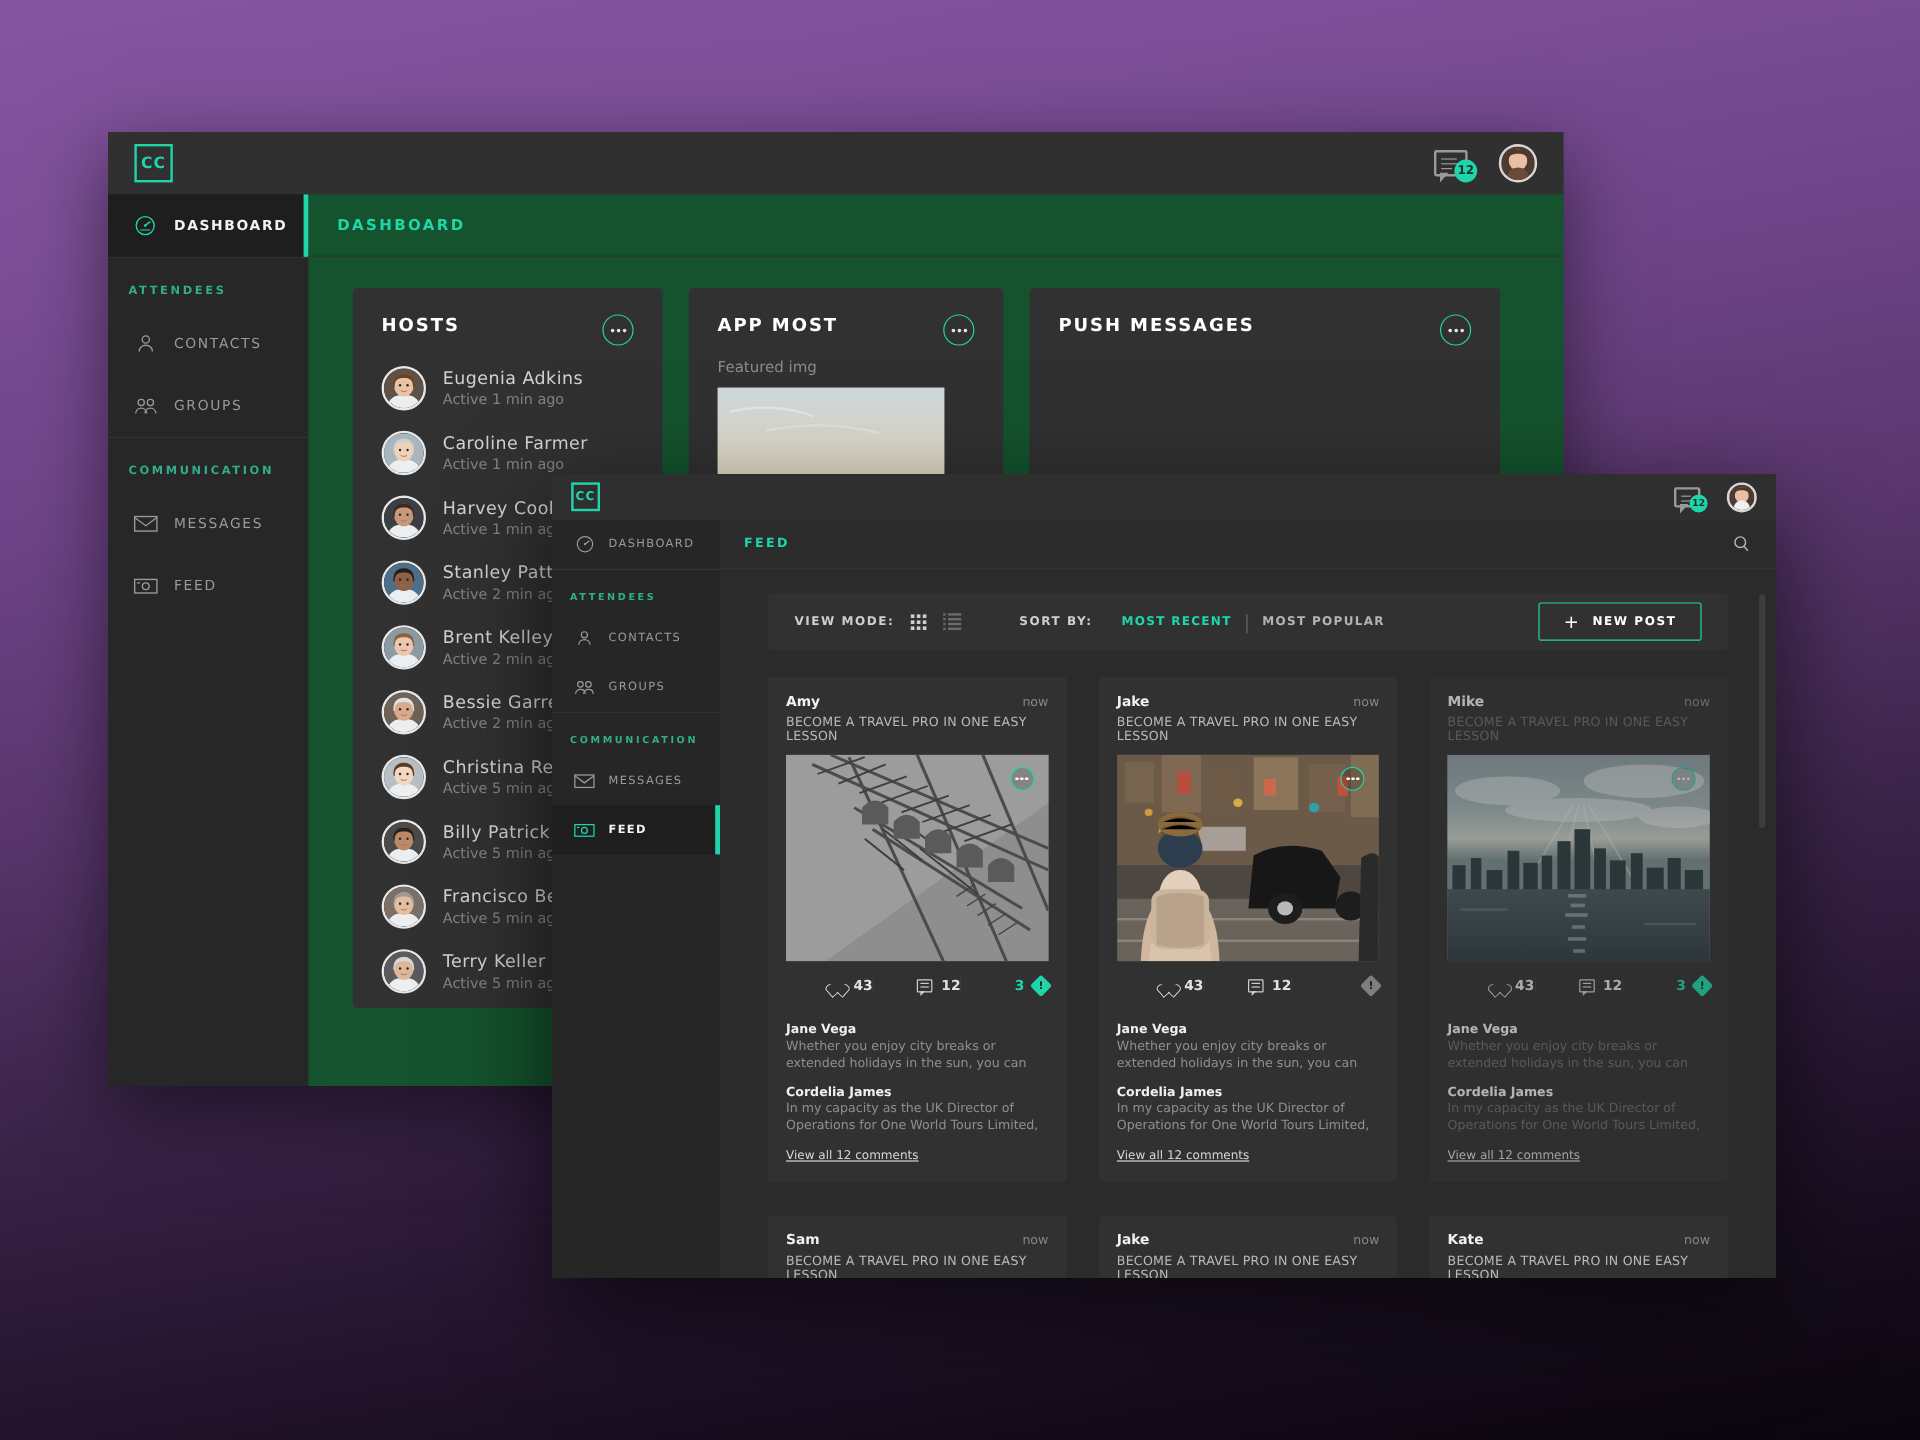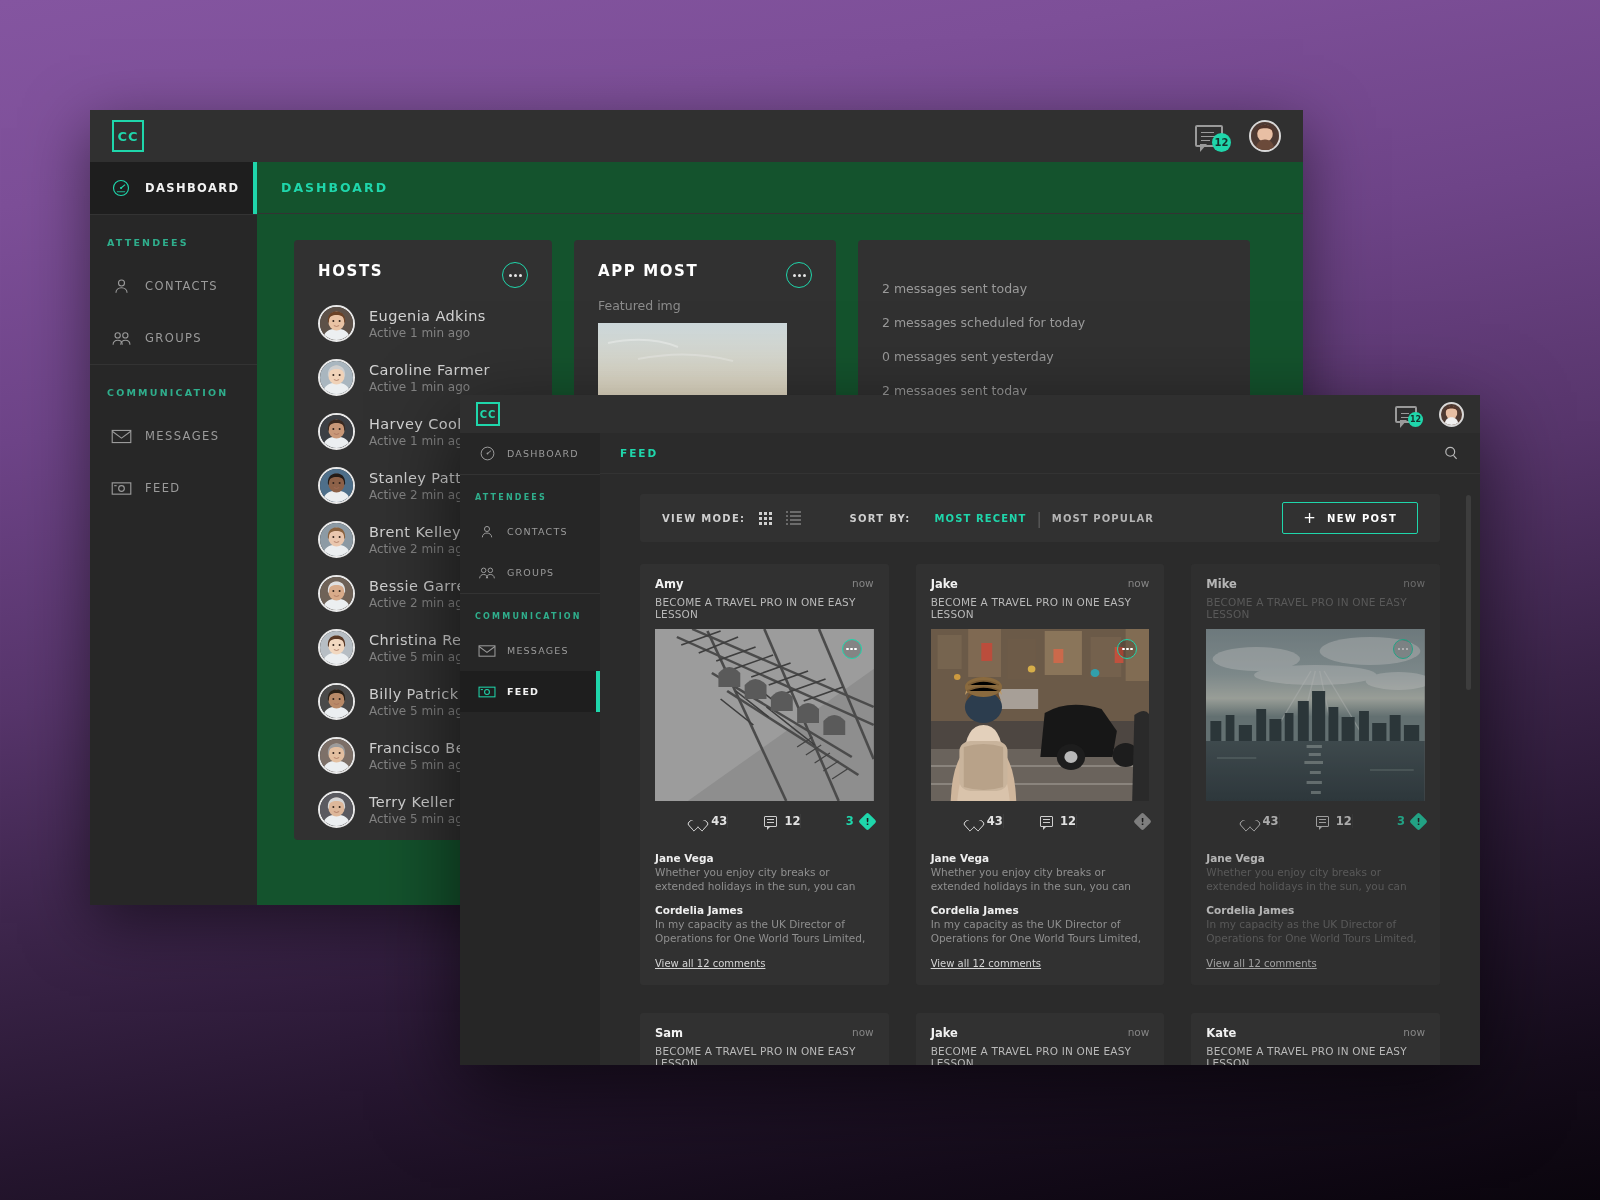--- a/index.html
+++ b/index.html
@@ -586,6 +586,14 @@
         </div>
 
         <div class="card" style="width:392px;height:600px;overflow:hidden">
+          <div class="card-head">
+            <div class="card-title">PUSH MESSAGES</div>
+            <div class="dots-btn">
+                <i></i>
+                <i></i>
+                <i></i>
+              </div>
+          </div>
           <div id="push-list">
               <div class="push-line">2 messages sent  today</div>
               <div class="push-line">2 messages scheduled for today</div>

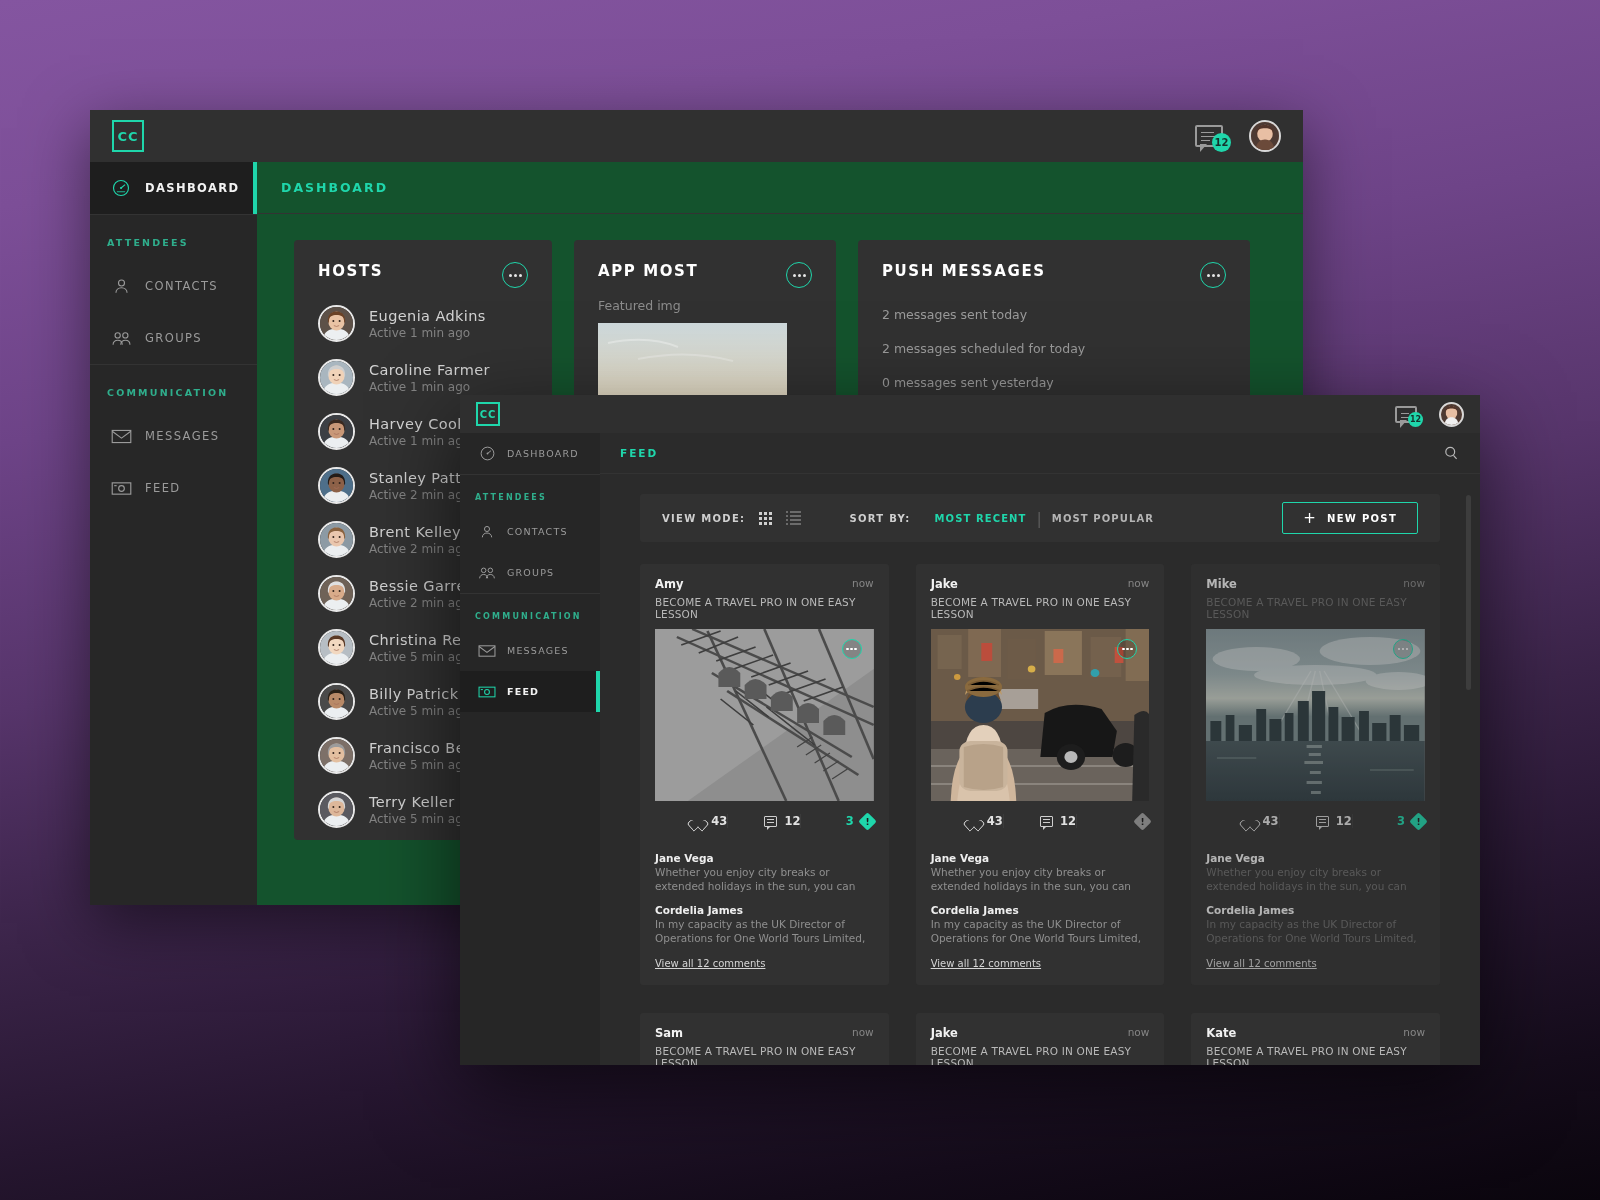--- a/index.html
+++ b/index.html
@@ -594,12 +594,6 @@
                 <i></i>
               </div>
           </div>
-          <div id="push-list">
-              <div class="push-line">2 messages sent  today</div>
-              <div class="push-line">2 messages scheduled for today</div>
-              <div class="push-line">0 messages sent yesterday</div>
-              <div class="push-line">2 messages sent  today</div>
-            </div>
         </div>
       </div>
 

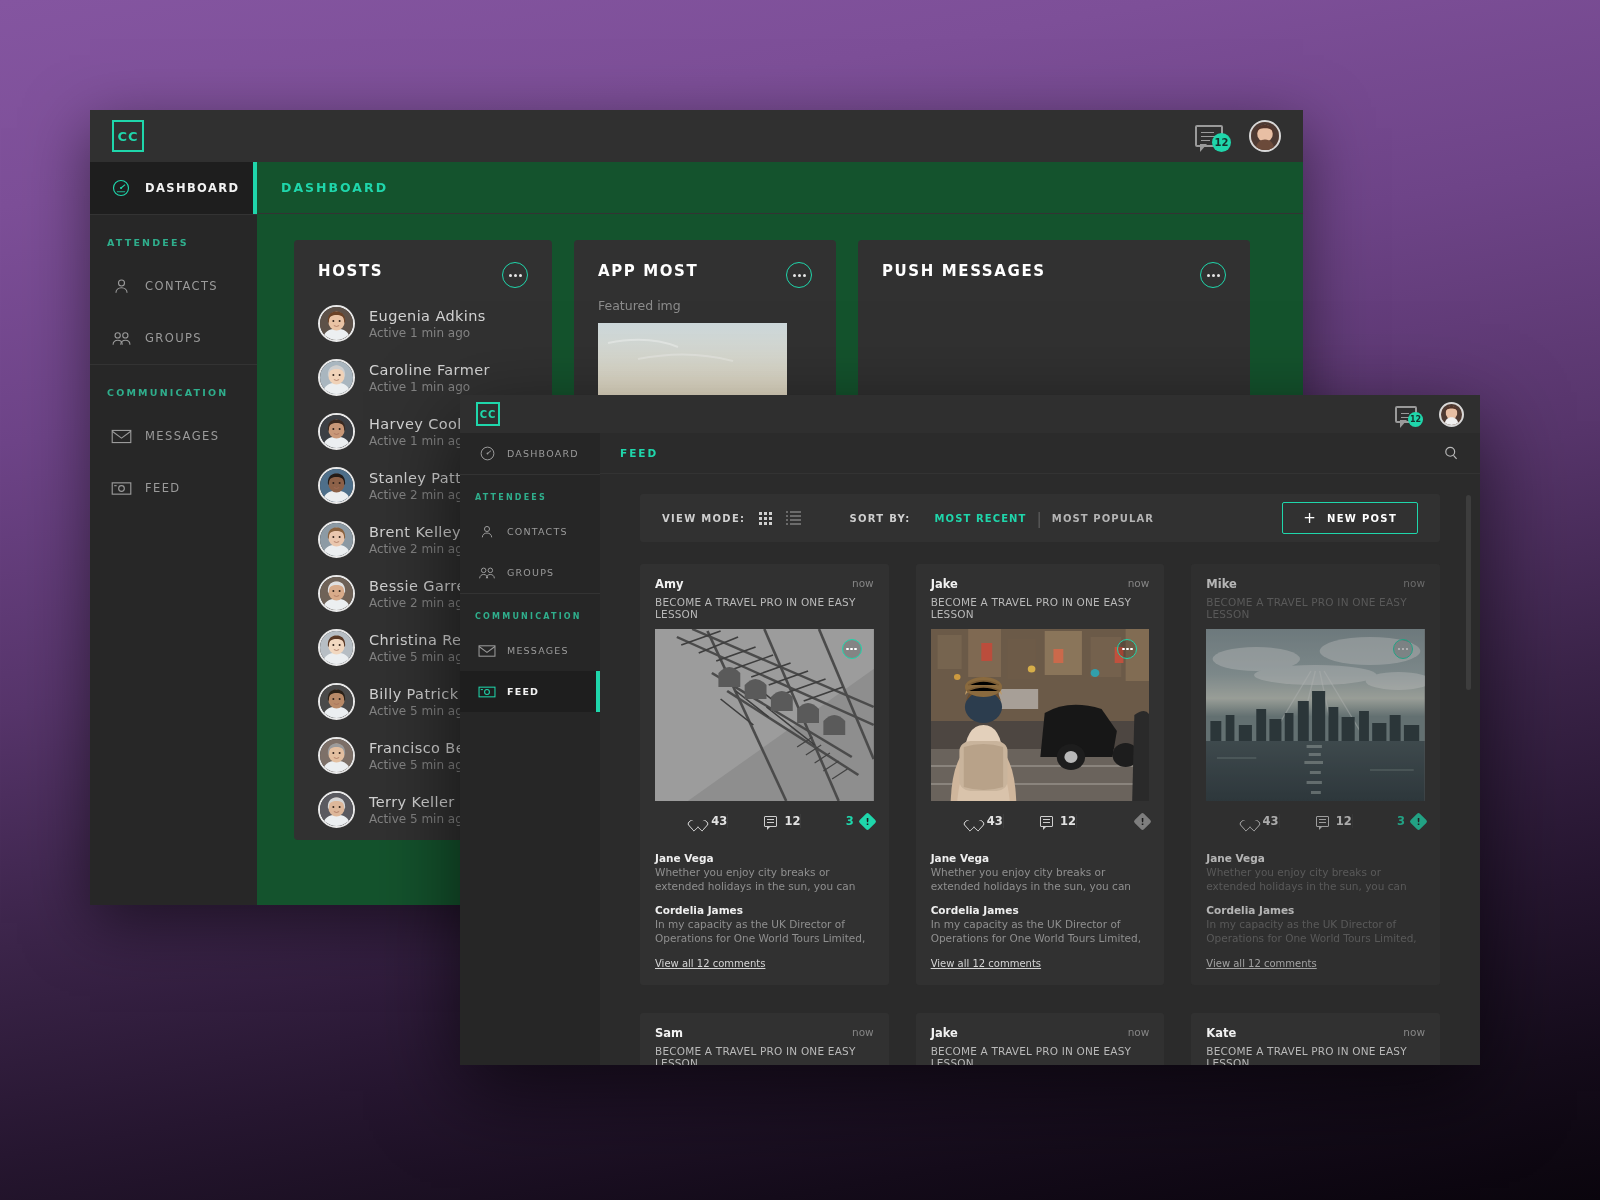--- a/index.html
+++ b/index.html
@@ -198,7 +198,7 @@
     background: #313131; border-radius: 3px; padding: 13px 15px 0 15px;
     position: relative;
   }
-  .post-head { display: flex; align-items: flex-start; justify-content: space-between; }
+  .post-head { display: flex; align-items: flex-end; justify-content: space-between; }
   .post-author { color: #f1f1f1; font-weight: 700; font-size: 11.5px; }
   .post-time { color: #868686; font-size: 10.5px; }
   .post-title { color: #b9b9b9; font-size: 10.5px; margin-top: 5px; letter-spacing: .2px; }

